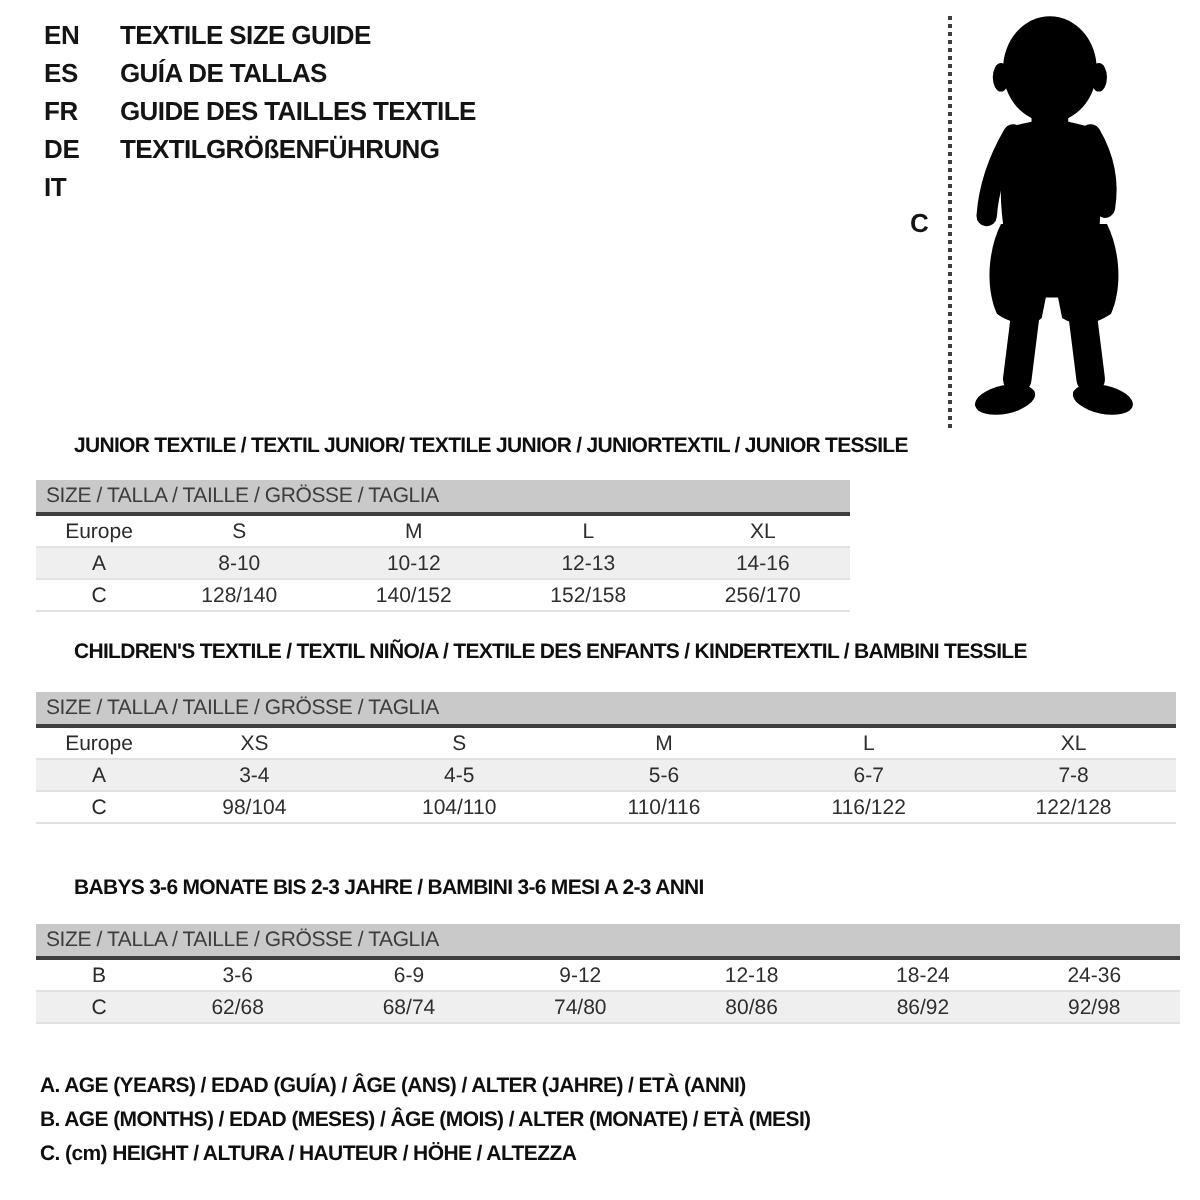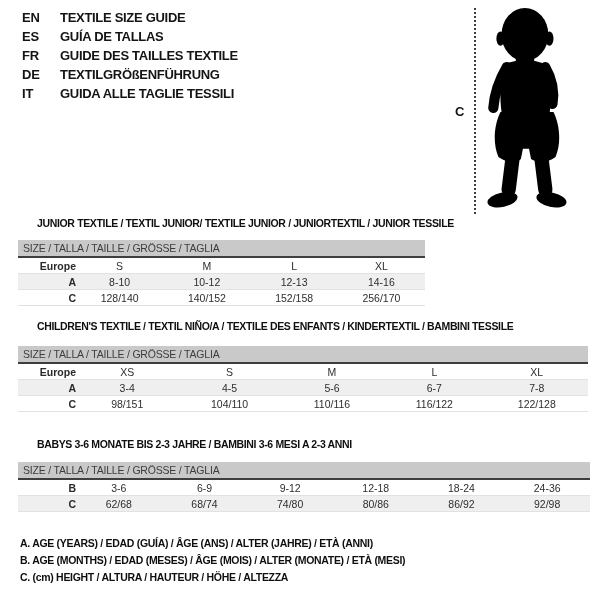--- a/index.html
+++ b/index.html
@@ -88,7 +88,6 @@
     </div>
     <div class="lang-row">
       <span class="lang-code">IT</span>
-      <span class="lang-title">GUIDA ALLE TAGLIE TESSILI</span>
     </div>
   </div>
 

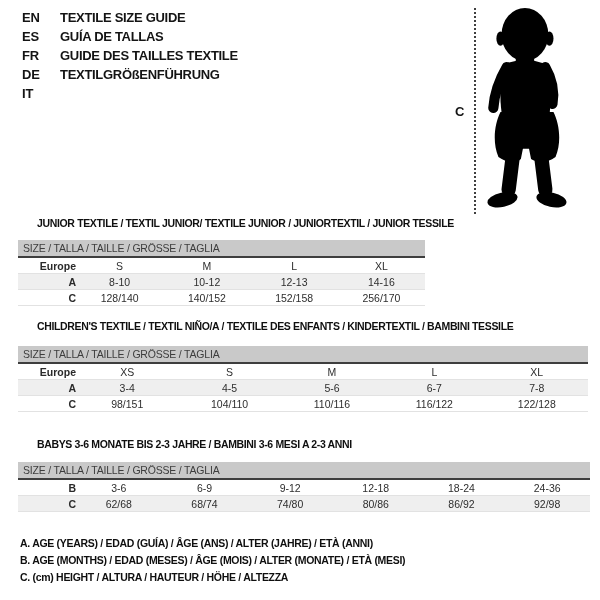--- a/index.html
+++ b/index.html
@@ -54,7 +54,7 @@
     border-bottom:1px solid #e2e2e2;
     white-space:nowrap;
   }
-  .size-table tbody td.lbl { text-align:right; padding-left:5px; color:#2a2a2a;font-weight:bold; }
+  .size-table tbody td.lbl { text-align:center; padding-left:5px; color:#2a2a2a; }
   .size-table tbody tr.stripe td { background:#efefef; }
 
   

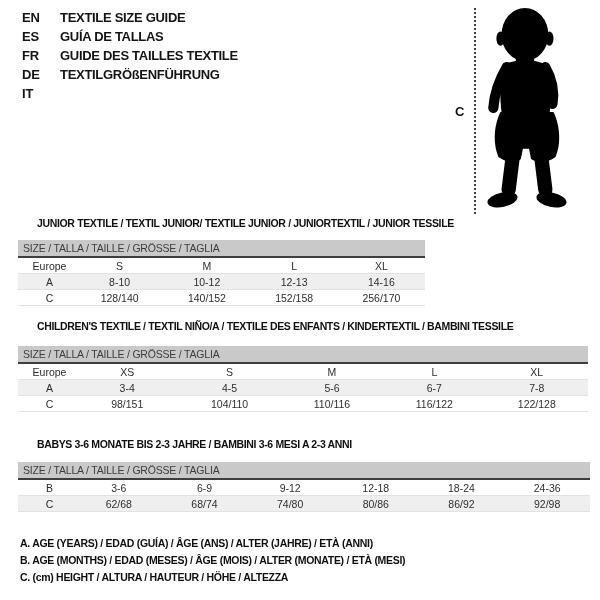--- a/index.html
+++ b/index.html
@@ -185,7 +185,7 @@
       </tr>
       <tr>
         <td class="lbl">C</td>
-        <td>98/151</td>
+        <td>98/104</td>
         <td>104/110</td>
         <td>110/116</td>
         <td>116/122</td>

